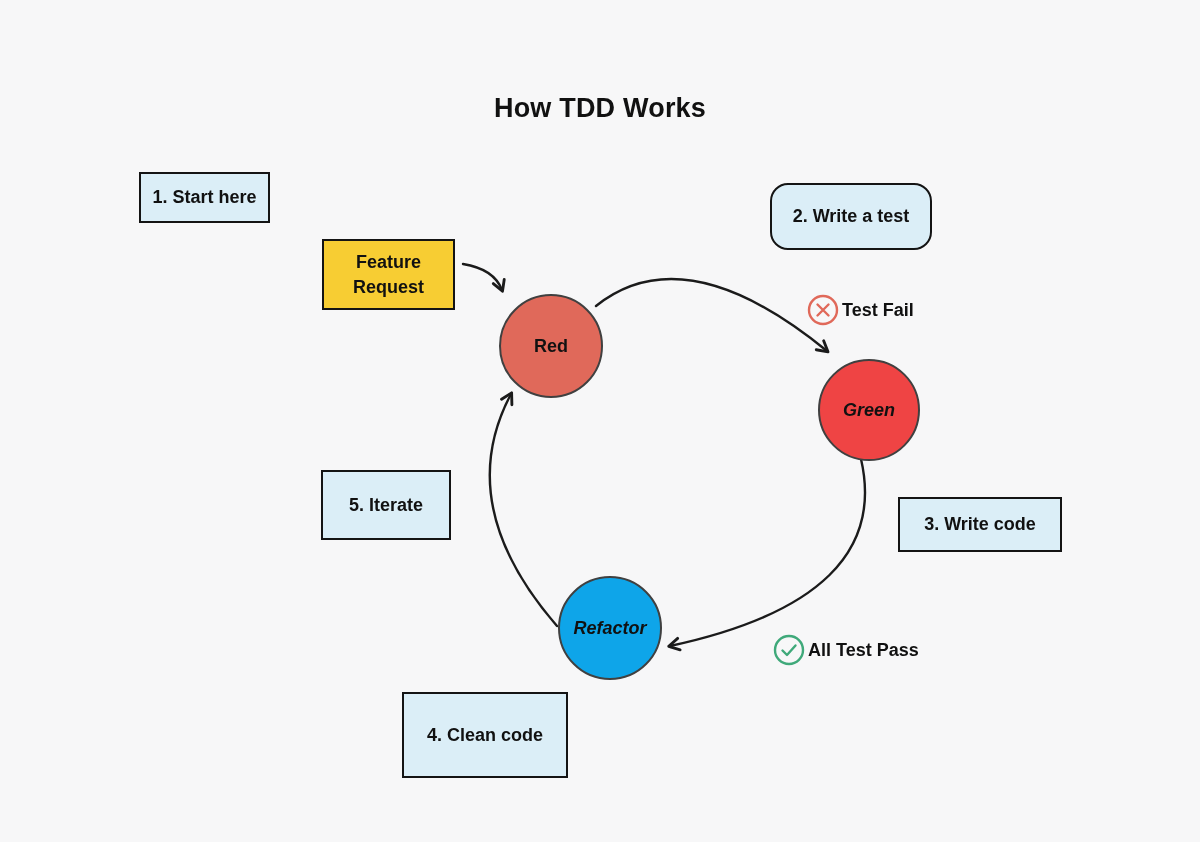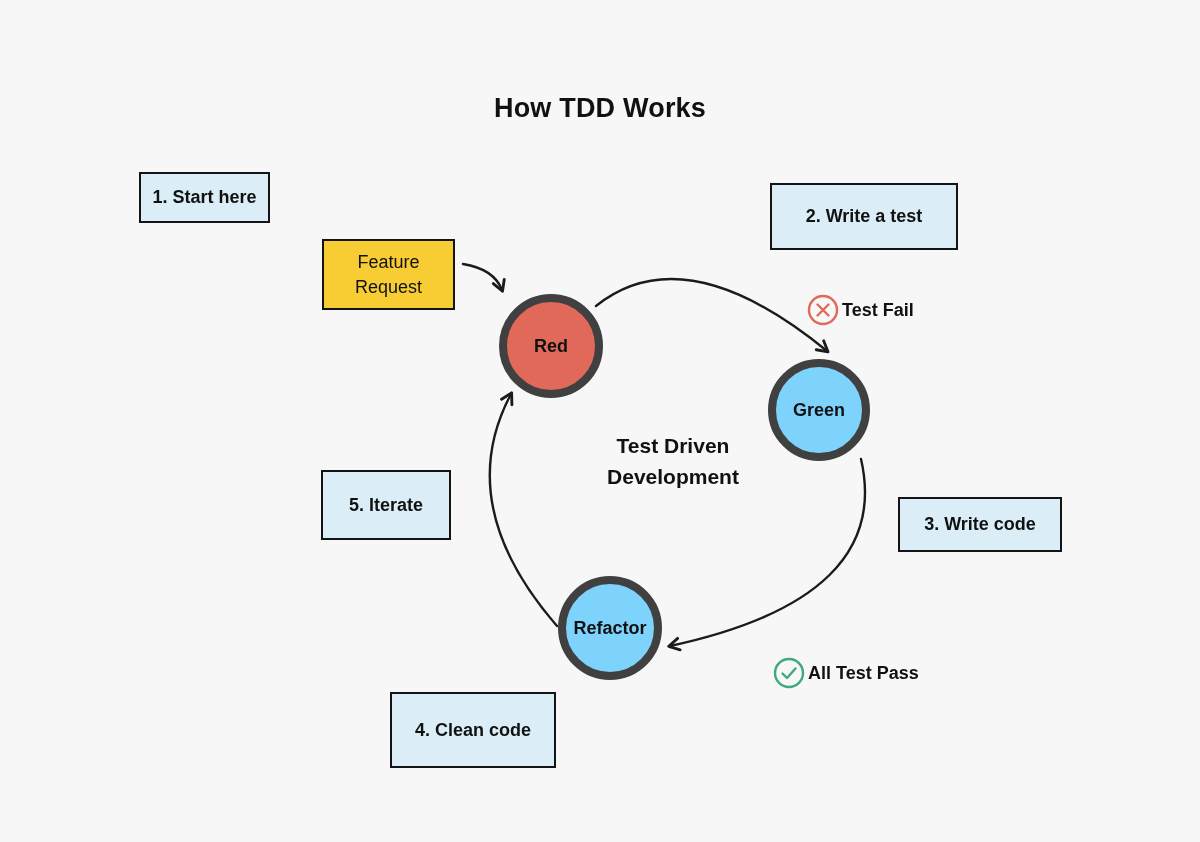--- a/index.html
+++ b/index.html
@@ -36,7 +36,7 @@
     box-sizing: border-box;
   }
   .note-start   { left: 139px; top: 172px; width: 131px; height: 51px; }
-  .note-test    { left: 770px; top: 183px; width: 188px; height: 67px; }
+  .note-test    { left: 770px; top: 183px; width: 162px; height: 67px; border-radius: 18px; }
   .note-code    { left: 898px; top: 497px; width: 164px; height: 55px; }
   .note-clean   { left: 390px; top: 692px; width: 166px; height: 76px; }
   .note-iterate { left: 321px; top: 470px; width: 130px; height: 70px; text-align: right; }

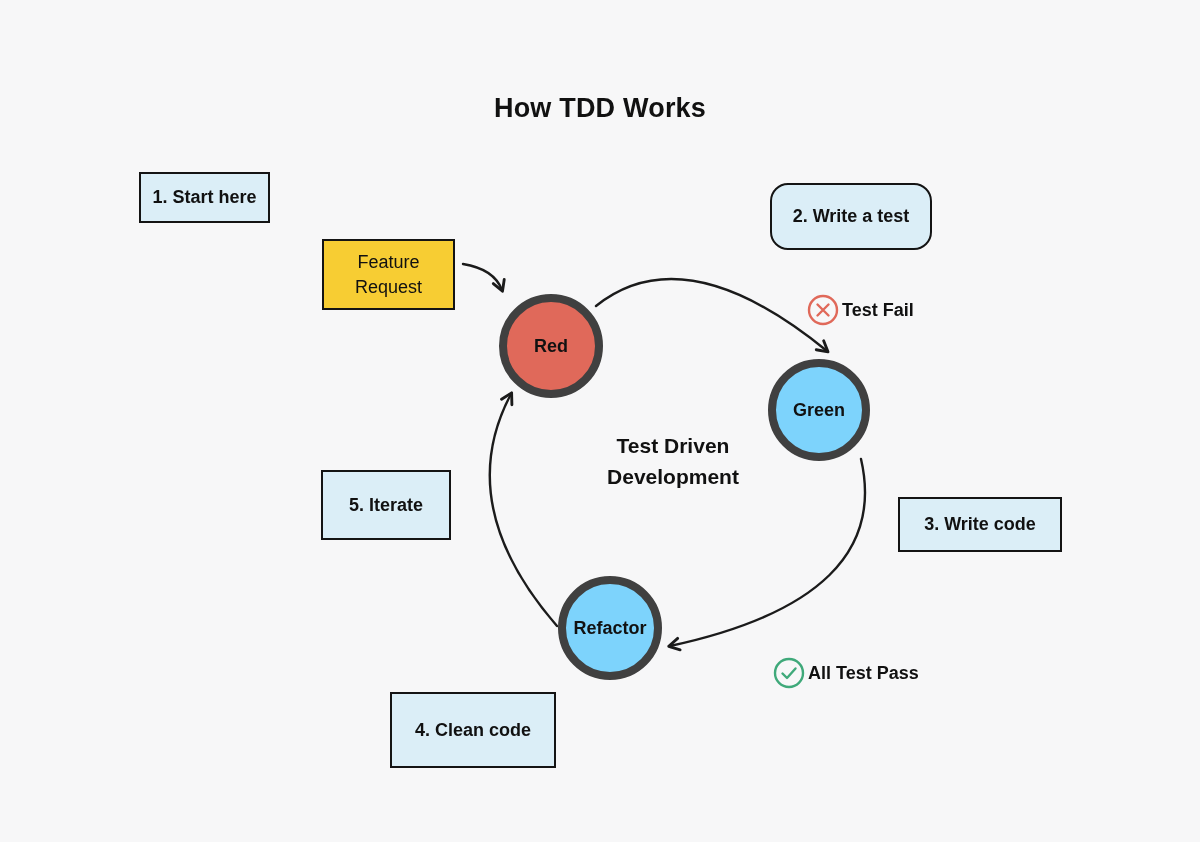--- a/index.html
+++ b/index.html
@@ -50,7 +50,7 @@
     align-items: center;
     justify-content: center;
     font-size: 18px;
-    font-weight: 400;
+    font-weight: 700;
     line-height: 25px;
     text-align: center;
     box-sizing: border-box;

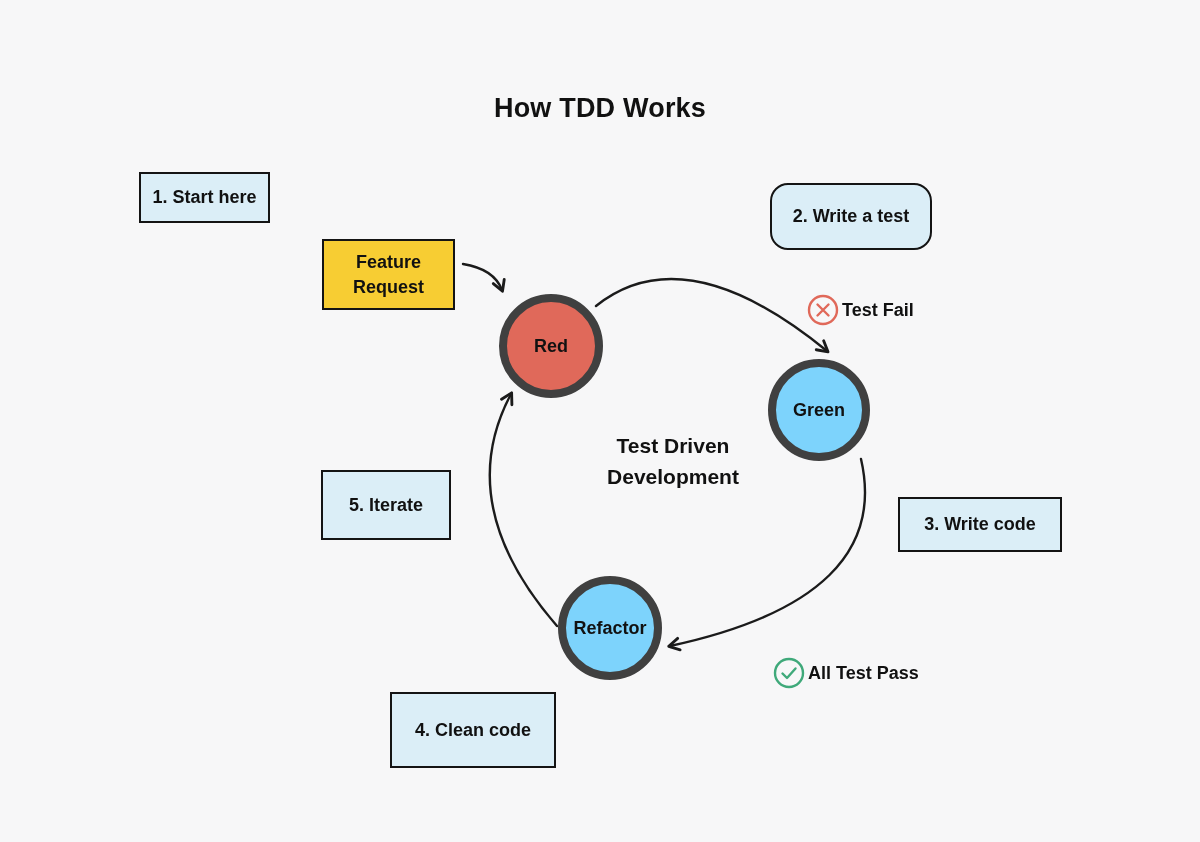--- a/index.html
+++ b/index.html
@@ -60,7 +60,7 @@
   .node {
     position: absolute;
     border-radius: 50%;
-    border: 8px solid #404040;
+    border: 2px solid #404040;
     display: flex;
     align-items: center;
     justify-content: center;

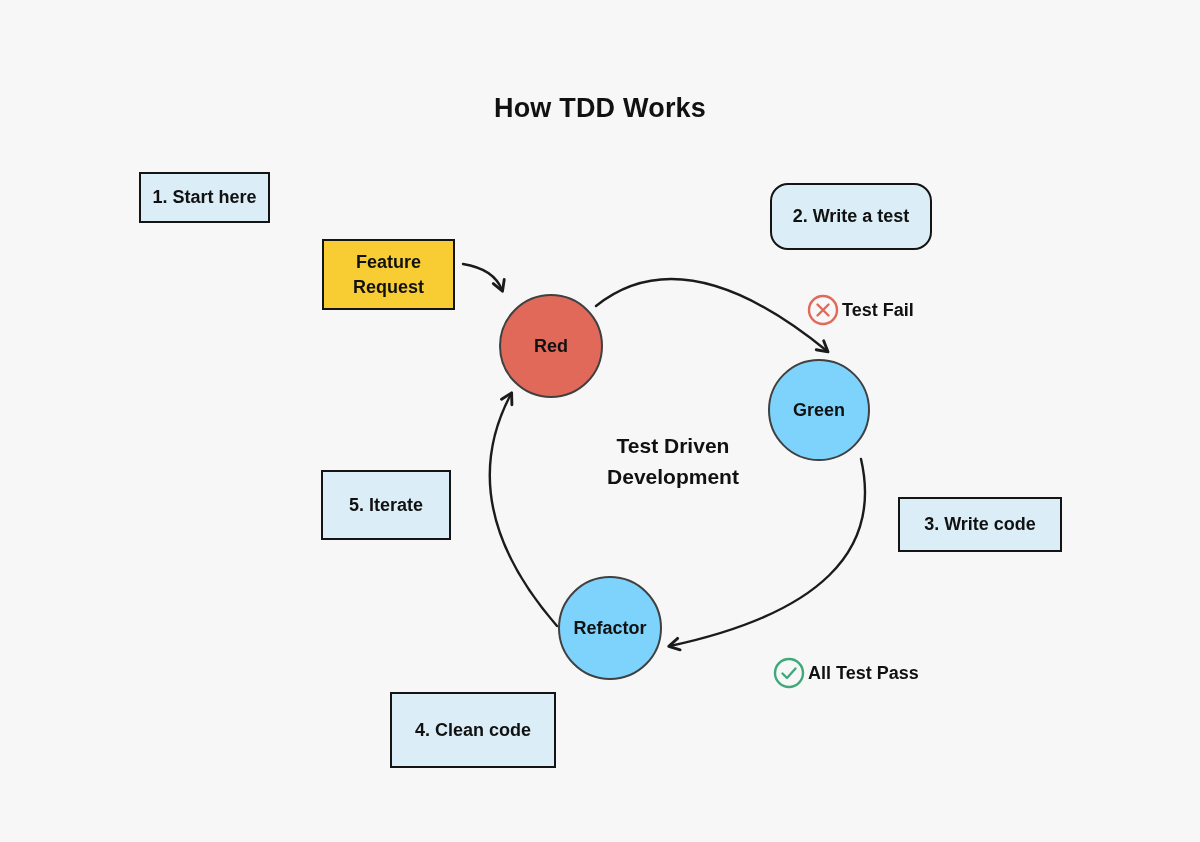--- a/index.html
+++ b/index.html
@@ -69,7 +69,7 @@
     box-sizing: border-box;
   }
   .node-red      { left: 499px; top: 294px; width: 104px; height: 104px; background: #e0695a; }
-  .node-green    { left: 768px; top: 359px; width: 102px; height: 102px; background: #7dd3fc; }
+  .node-green    { left: 818px; top: 359px; width: 102px; height: 102px; background: #ef4444; font-style: italic; }
   .node-refactor { left: 558px; top: 576px; width: 104px; height: 104px; background: #7dd3fc; }
 
   .center-label {

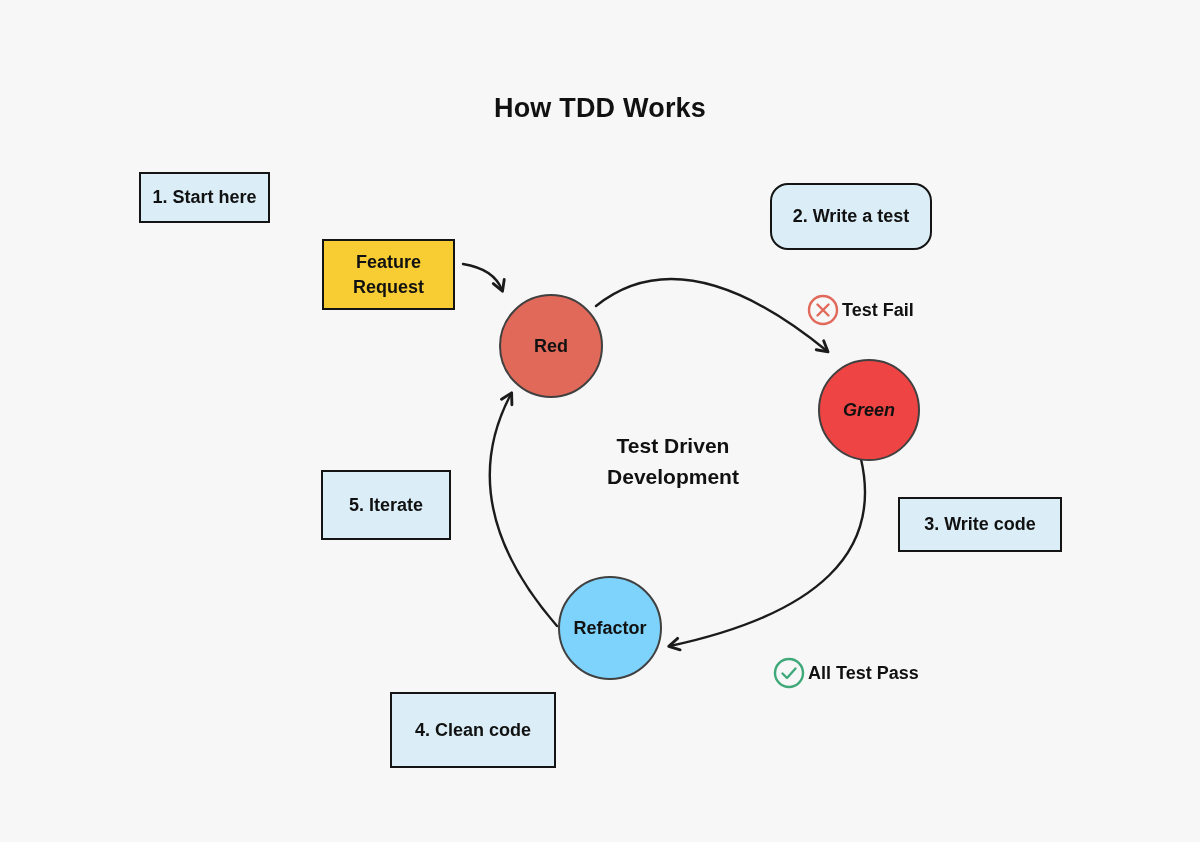--- a/index.html
+++ b/index.html
@@ -151,7 +151,6 @@
     <span>Refactor</span>
   </div>
 
-  <div class="center-label">Test Driven Development</div>
 
   <div class="status status-fail">
     <svg class="icon" viewBox="0 0 32 32">

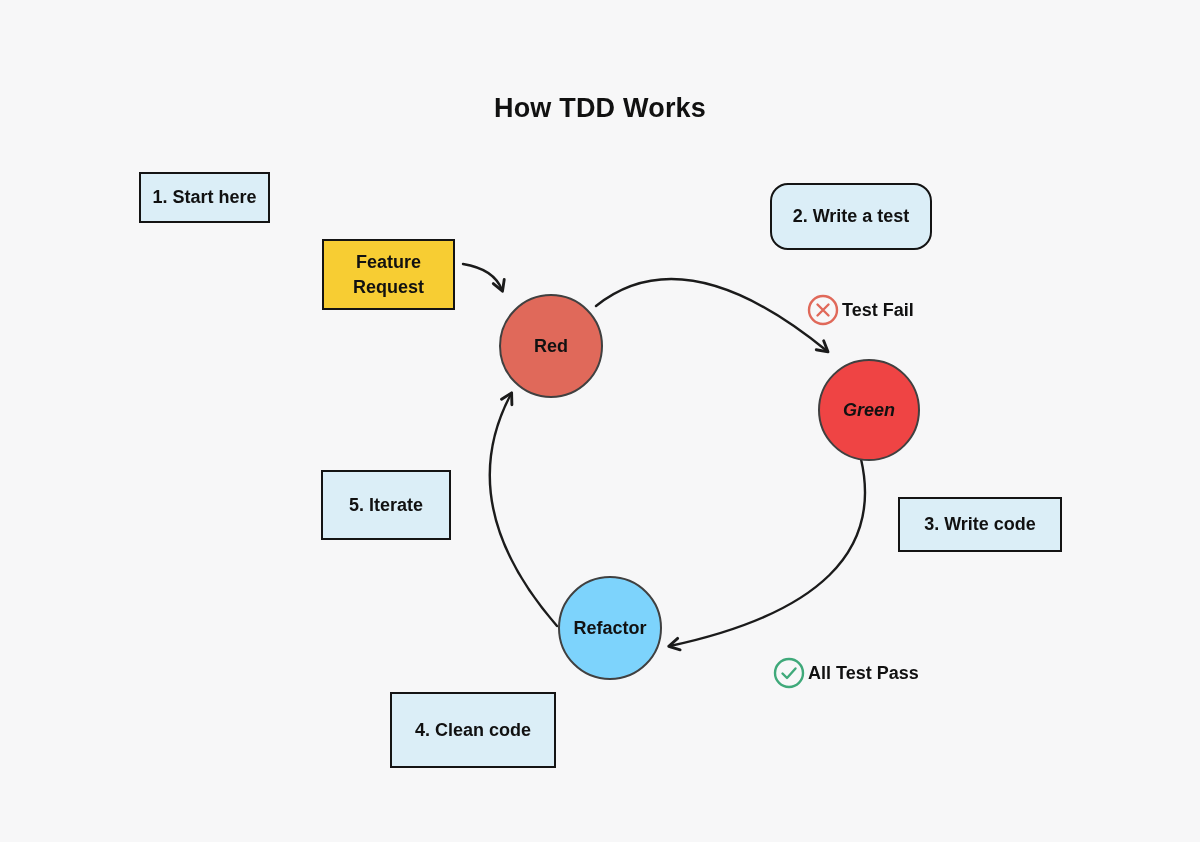--- a/index.html
+++ b/index.html
@@ -70,7 +70,7 @@
   }
   .node-red      { left: 499px; top: 294px; width: 104px; height: 104px; background: #e0695a; }
   .node-green    { left: 818px; top: 359px; width: 102px; height: 102px; background: #ef4444; font-style: italic; }
-  .node-refactor { left: 558px; top: 576px; width: 104px; height: 104px; background: #7dd3fc; }
+  .node-refactor { left: 558px; top: 576px; width: 104px; height: 104px; background: #0ea5e9; font-style: italic; }
 
   .center-label {
     position: absolute;

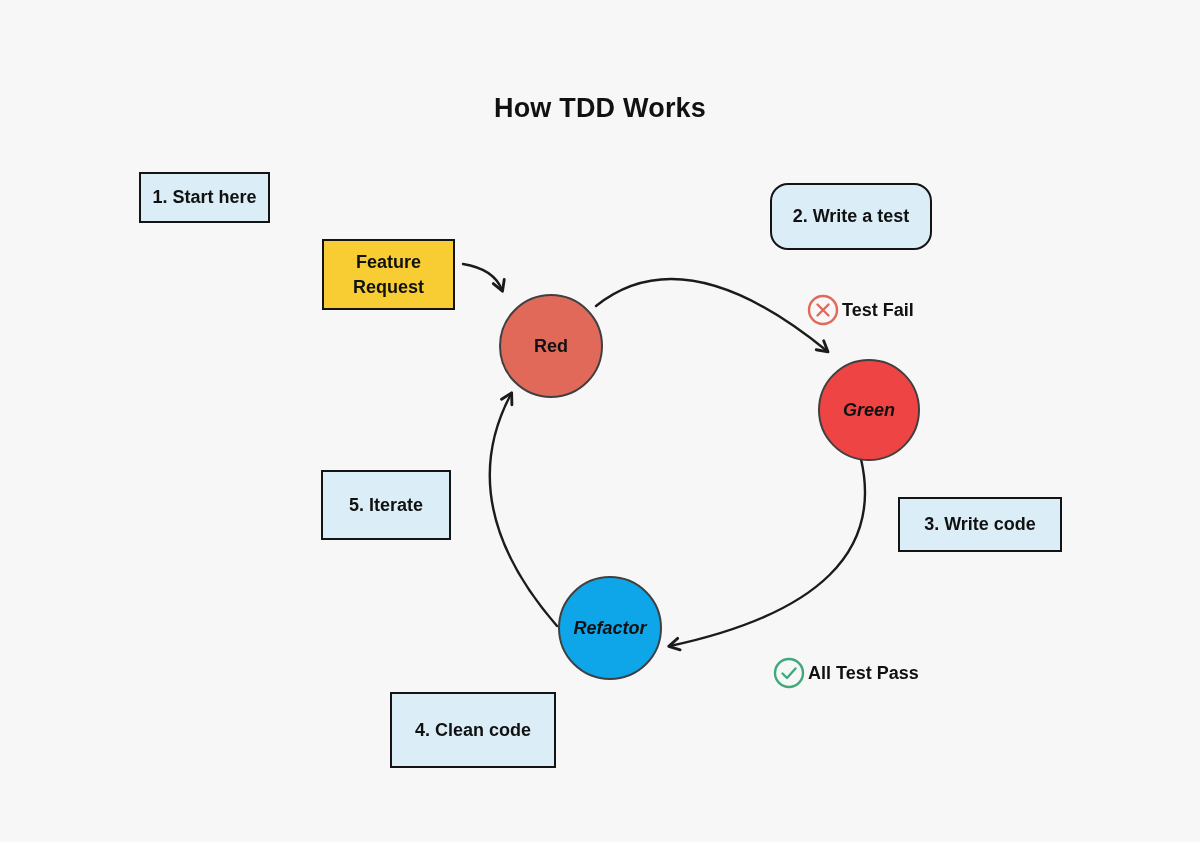--- a/index.html
+++ b/index.html
@@ -91,7 +91,7 @@
     white-space: nowrap;
   }
   .status-fail { left: 807px; top: 294px; }
-  .status-pass { left: 773px; top: 657px; }
+  .status-pass { left: 773px; top: 634px; }
   .status .icon { width: 32px; height: 32px; display: block; }
 
   svg.arrows {

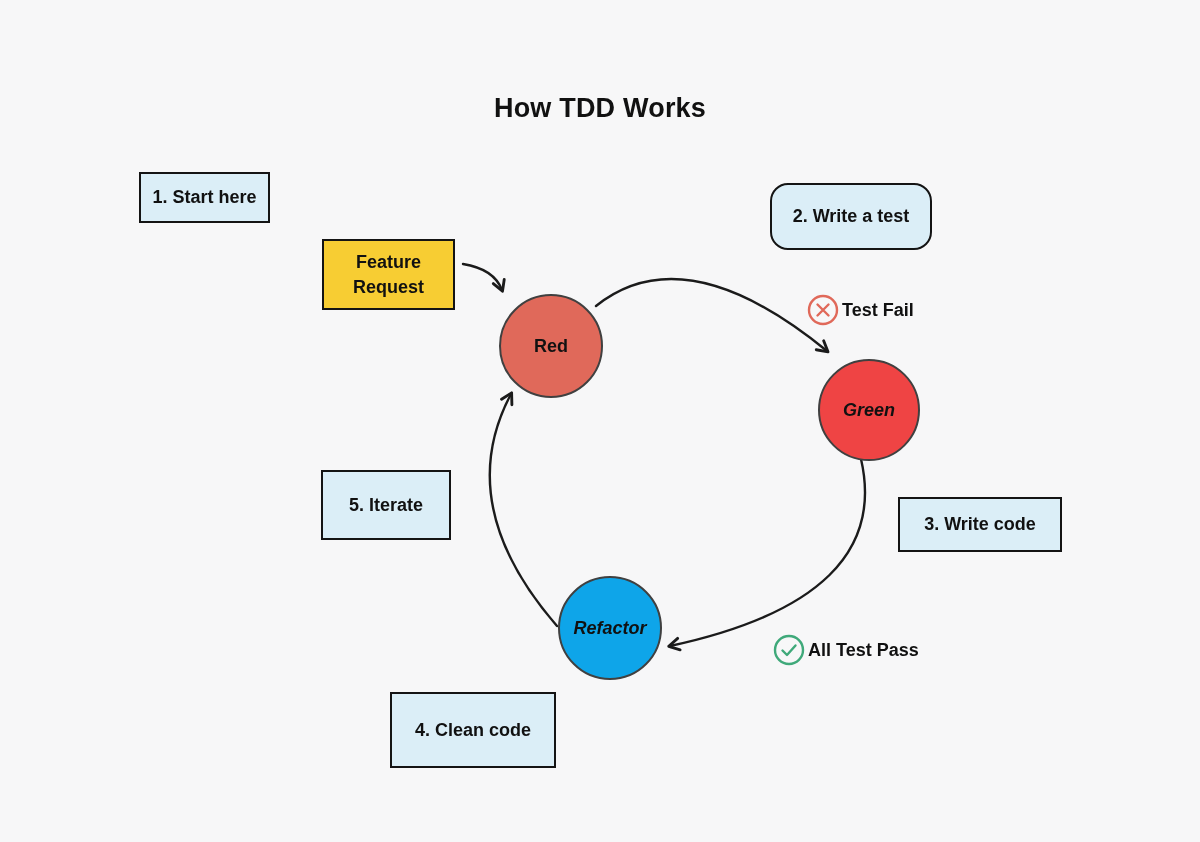--- a/index.html
+++ b/index.html
@@ -38,7 +38,7 @@
   .note-start   { left: 139px; top: 172px; width: 131px; height: 51px; }
   .note-test    { left: 770px; top: 183px; width: 162px; height: 67px; border-radius: 18px; }
   .note-code    { left: 898px; top: 497px; width: 164px; height: 55px; }
-  .note-clean   { left: 390px; top: 692px; width: 166px; height: 76px; }
+  .note-clean   { left: 402px; top: 692px; width: 166px; height: 86px; }
   .note-iterate { left: 321px; top: 470px; width: 130px; height: 70px; text-align: right; }
 
   .feature {

